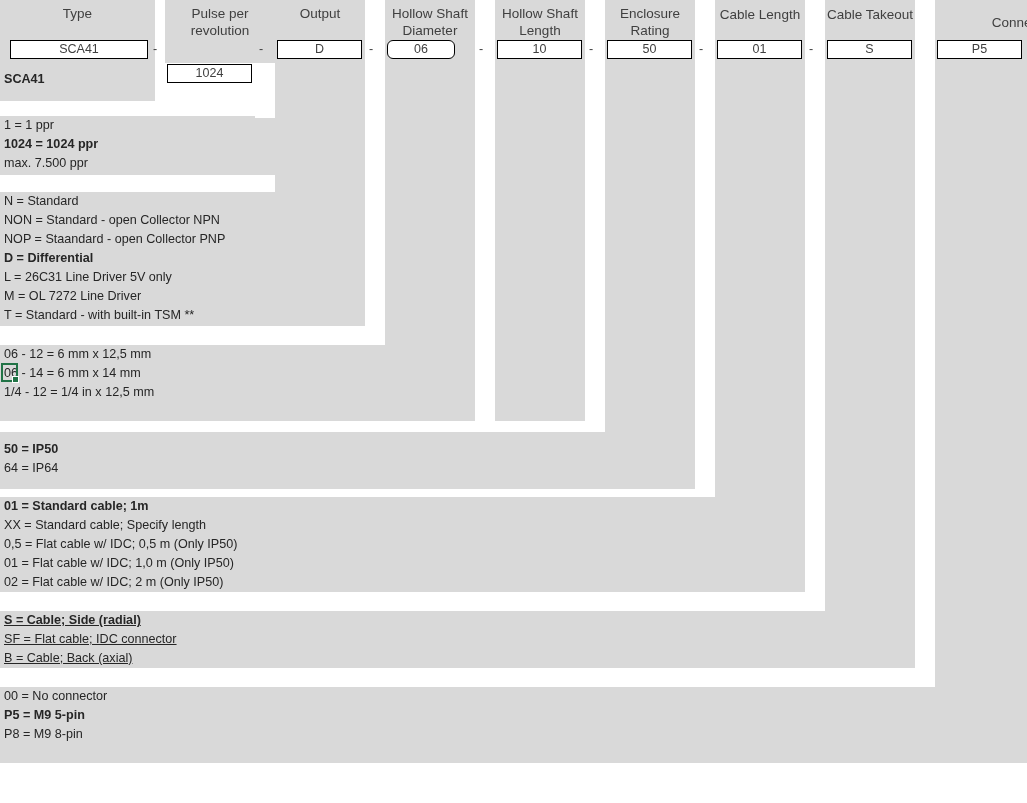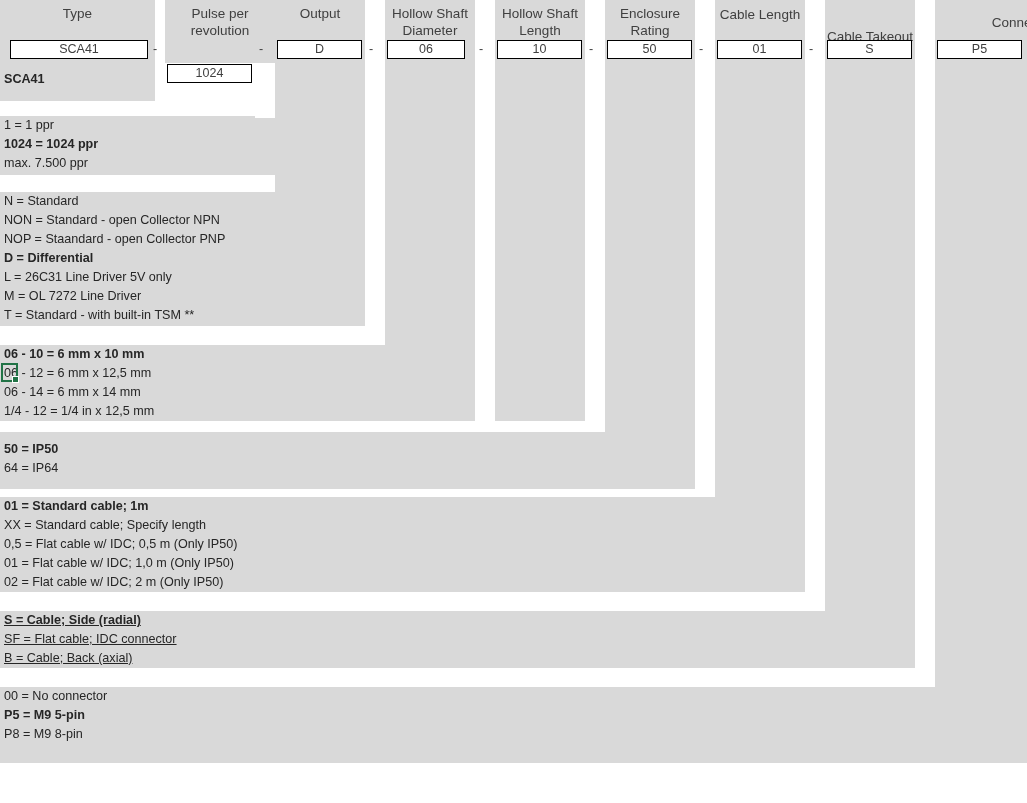--- a/index.html
+++ b/index.html
@@ -162,7 +162,7 @@
   <div class="col-head" style="left:715px; width:90px; height:40px; padding-top:6px;">
     <span class="label">Cable Length</span>
   </div>
-  <div class="col-head" style="left:825px; width:90px; height:40px; padding-top:28px;">
+  <div class="col-head" style="left:825px; width:90px; height:40px; padding-top:6px;">
     <span class="label">Cable Takeout</span>
   </div>
   <div class="col-head" style="left:935px; width:96px; height:40px; padding-top:14px;margin-left:40px;">

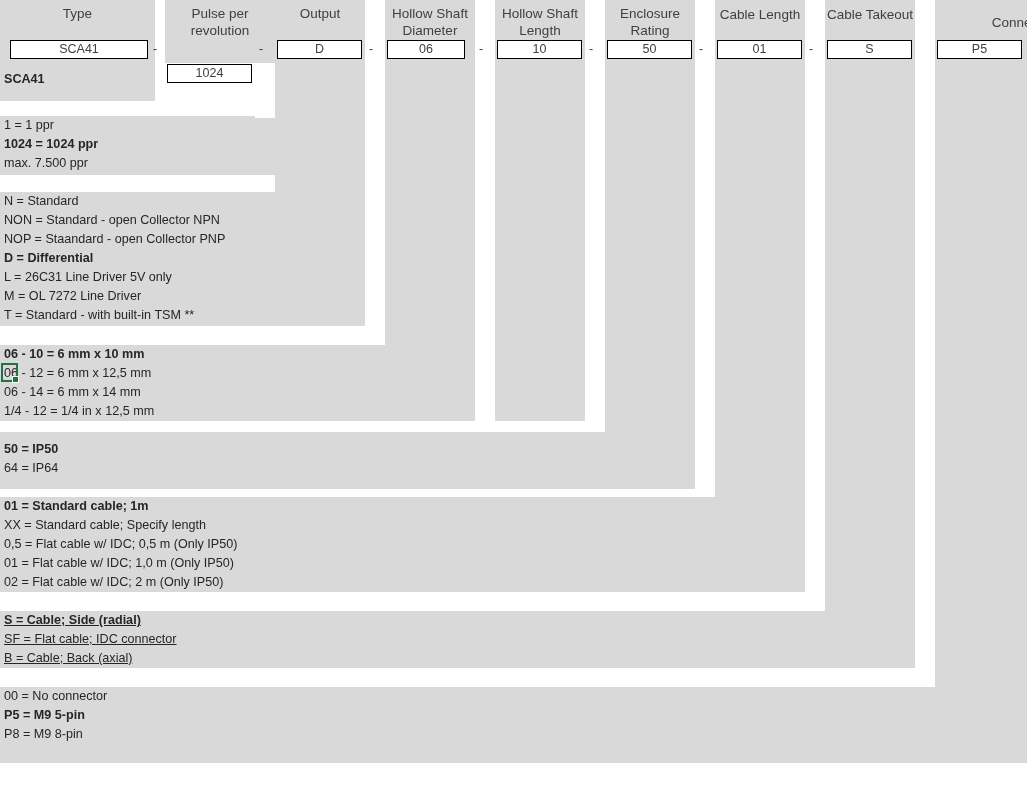--- a/index.html
+++ b/index.html
@@ -184,7 +184,7 @@
   </div>
   <div class="dash" style="left:366px; top:40px;"><span>-</span></div>
 
-  <div class="val-box" style="left:387px; top:40px; width:78px;">
+  <div class="val-box" style="left:387px; top:40px; width:68px;border-radius:6px;">
     <span>06</span>
   </div>
   <div class="dash" style="left:476px; top:40px;"><span>-</span></div>

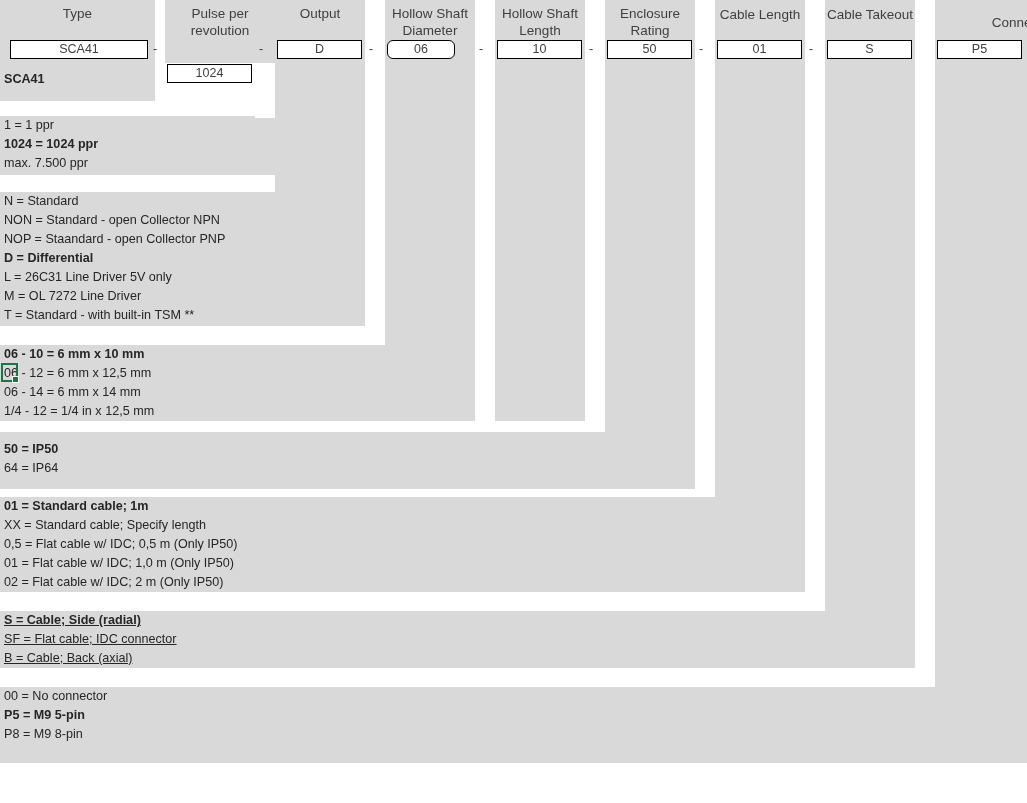--- a/index.html
+++ b/index.html
@@ -233,7 +233,6 @@
   </div>
 
   <div class="opt-block" style="left:0px; top:345px; width:475px;">
-    <span class="line bold">06 - 10 = 6 mm x 10 mm</span>
     <span class="line">06 - 12 = 6 mm x 12,5 mm</span>
     <span class="line">06 - 14 = 6 mm x 14 mm</span>
     <span class="line">1/4 - 12 = 1/4 in x 12,5 mm</span>

